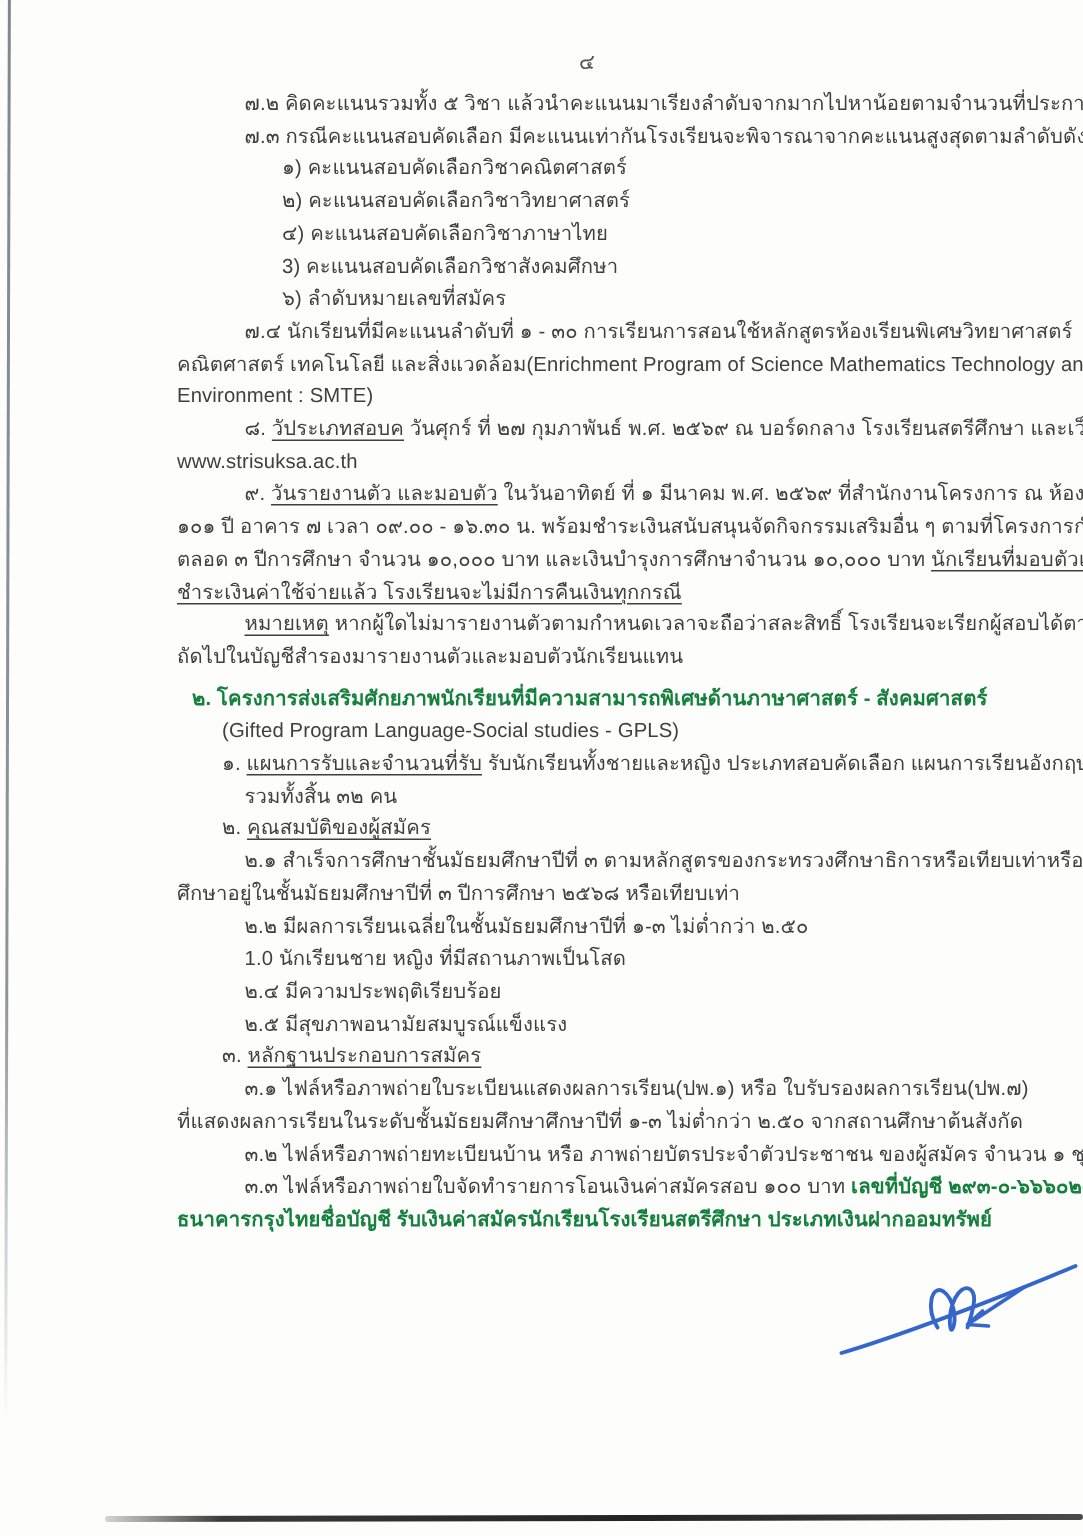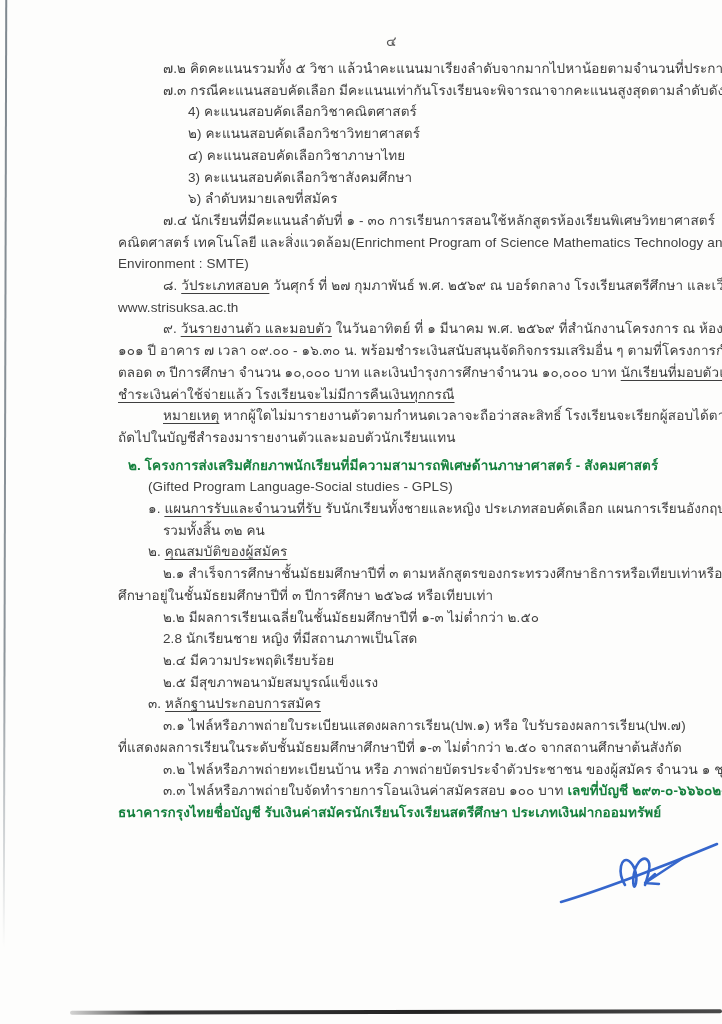--- a/index.html
+++ b/index.html
@@ -54,7 +54,7 @@
   <div class="doc-body">
       <div class="line ind-1"><span>๗.๒ คิดคะแนนรวมทั้ง ๕ วิชา แล้วนำคะแนนมาเรียงลำดับจากมากไปหาน้อยตามจำนวนที่ประกาศ</span></div>
       <div class="line ind-1"><span>๗.๓ กรณีคะแนนสอบคัดเลือก มีคะแนนเท่ากันโรงเรียนจะพิจารณาจากคะแนนสูงสุดตามลำดับดังนี้</span></div>
-      <div class="line ind-2"><span>4) คะแนนสอบคัดเลือกวิชาคณิตศาสตร์</span></div>
+      <div class="line ind-2"><span>๑) คะแนนสอบคัดเลือกวิชาคณิตศาสตร์</span></div>
       <div class="line ind-2"><span>๒) คะแนนสอบคัดเลือกวิชาวิทยาศาสตร์</span></div>
       <div class="line ind-2"><span>๔) คะแนนสอบคัดเลือกวิชาภาษาไทย</span></div>
       <div class="line ind-2"><span>3) คะแนนสอบคัดเลือกวิชาสังคมศึกษา</span></div>

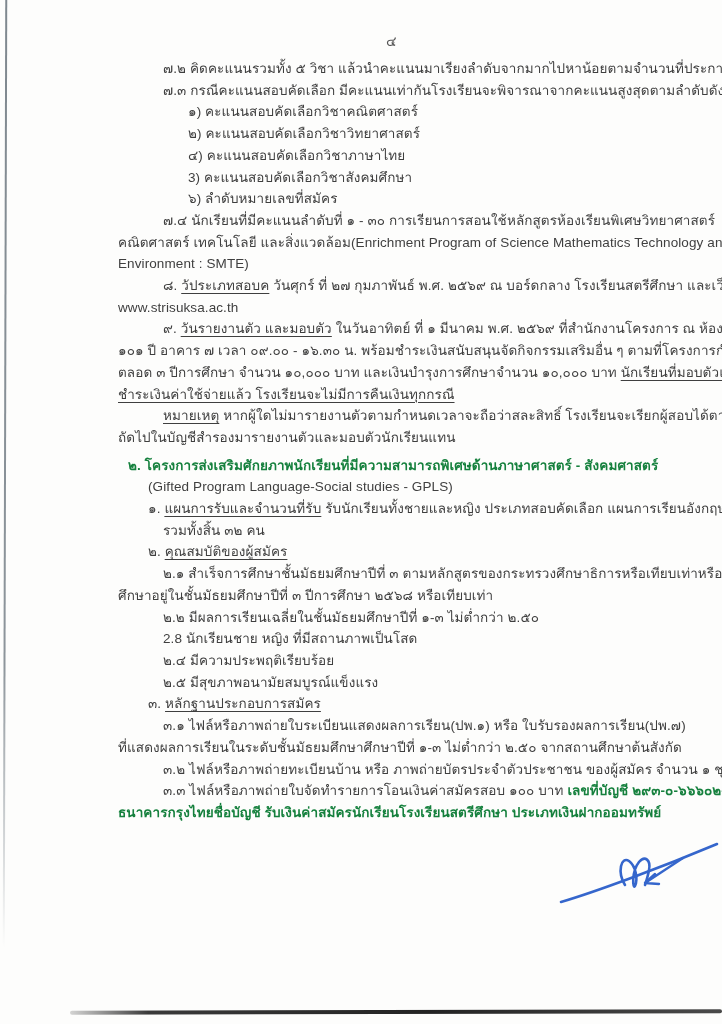--- a/index.html
+++ b/index.html
@@ -78,7 +78,7 @@
       <div class="line ind-1"><span>๒.๑ สำเร็จการศึกษาชั้นมัธยมศึกษาปีที่ ๓ ตามหลักสูตรของกระทรวงศึกษาธิการหรือเทียบเท่าหรือ กำลัง</span></div>
       <div class="line ind-0"><span>ศึกษาอยู่ในชั้นมัธยมศึกษาปีที่ ๓ ปีการศึกษา ๒๕๖๘ หรือเทียบเท่า</span></div>
       <div class="line ind-1"><span>๒.๒ มีผลการเรียนเฉลี่ยในชั้นมัธยมศึกษาปีที่ ๑-๓ ไม่ต่ำกว่า ๒.๕๐</span></div>
-      <div class="line ind-1"><span>2.8 นักเรียนชาย หญิง ที่มีสถานภาพเป็นโสด</span></div>
+      <div class="line ind-1"><span>1.0 นักเรียนชาย หญิง ที่มีสถานภาพเป็นโสด</span></div>
       <div class="line ind-1"><span>๒.๔ มีความประพฤติเรียบร้อย</span></div>
       <div class="line ind-1"><span>๒.๕ มีสุขภาพอนามัยสมบูรณ์แข็งแรง</span></div>
       <div class="line ind-s"><span>๓. </span><span class="u">หลักฐานประกอบการสมัคร</span></div>

